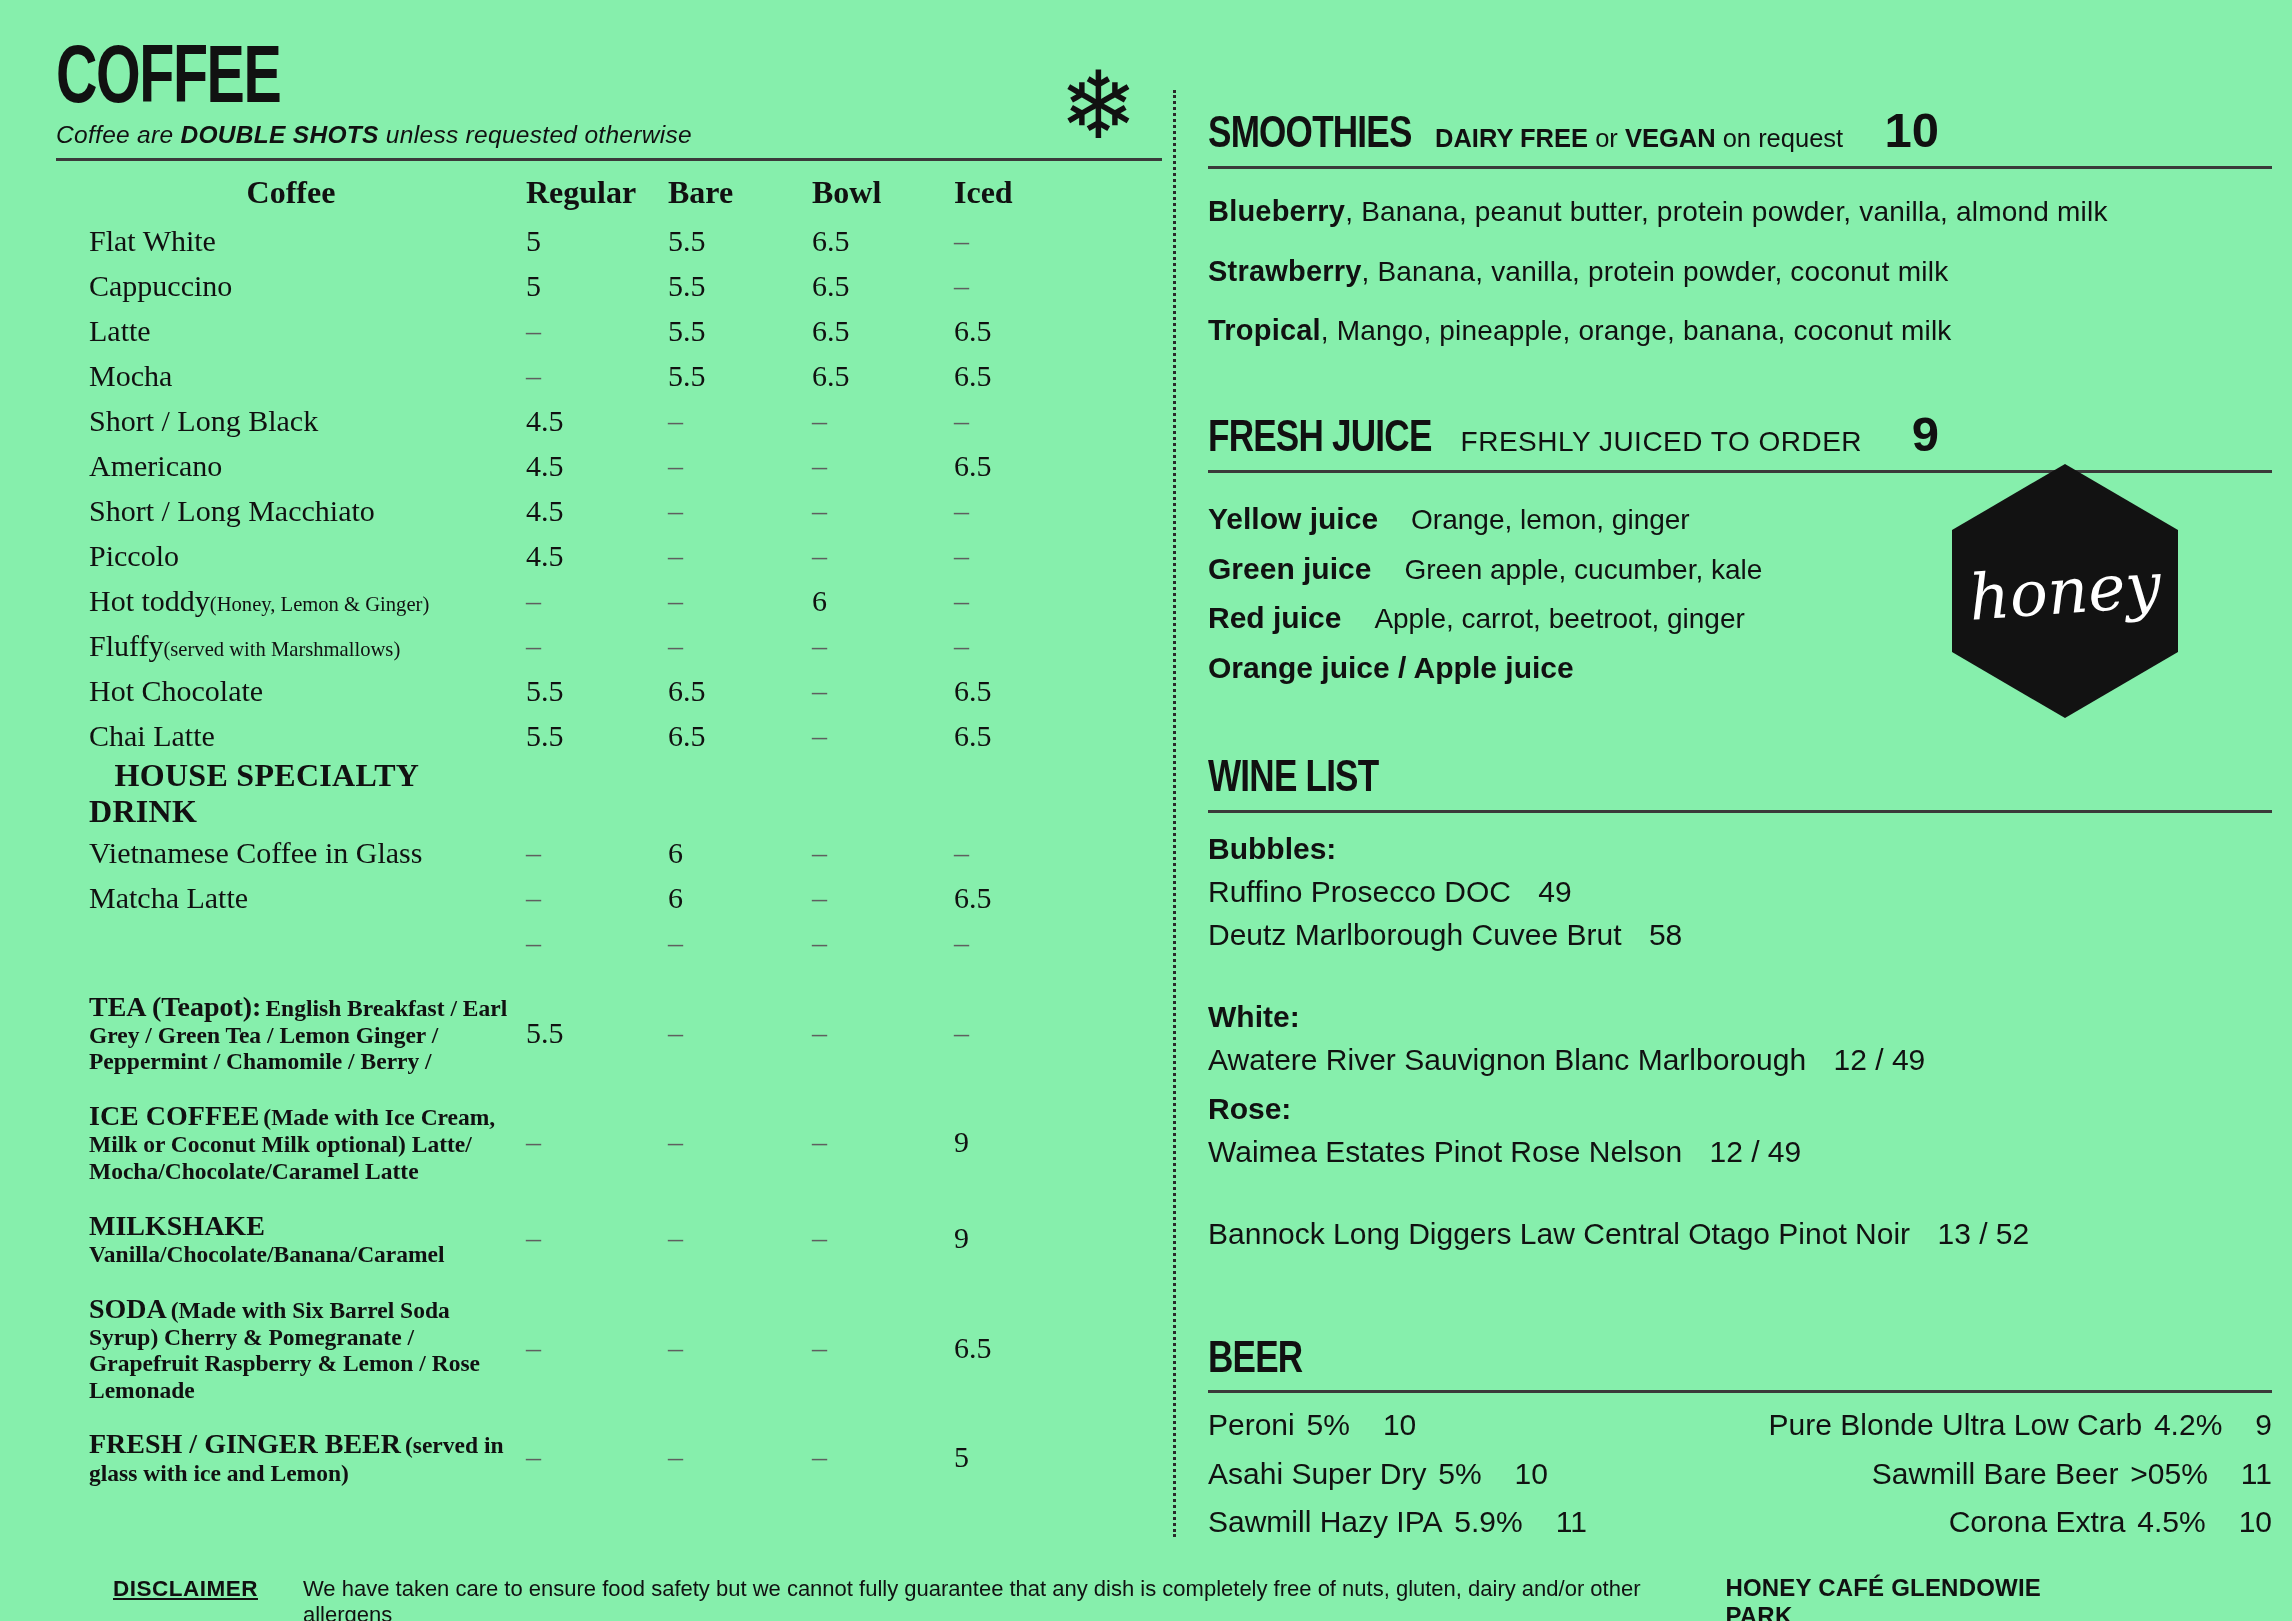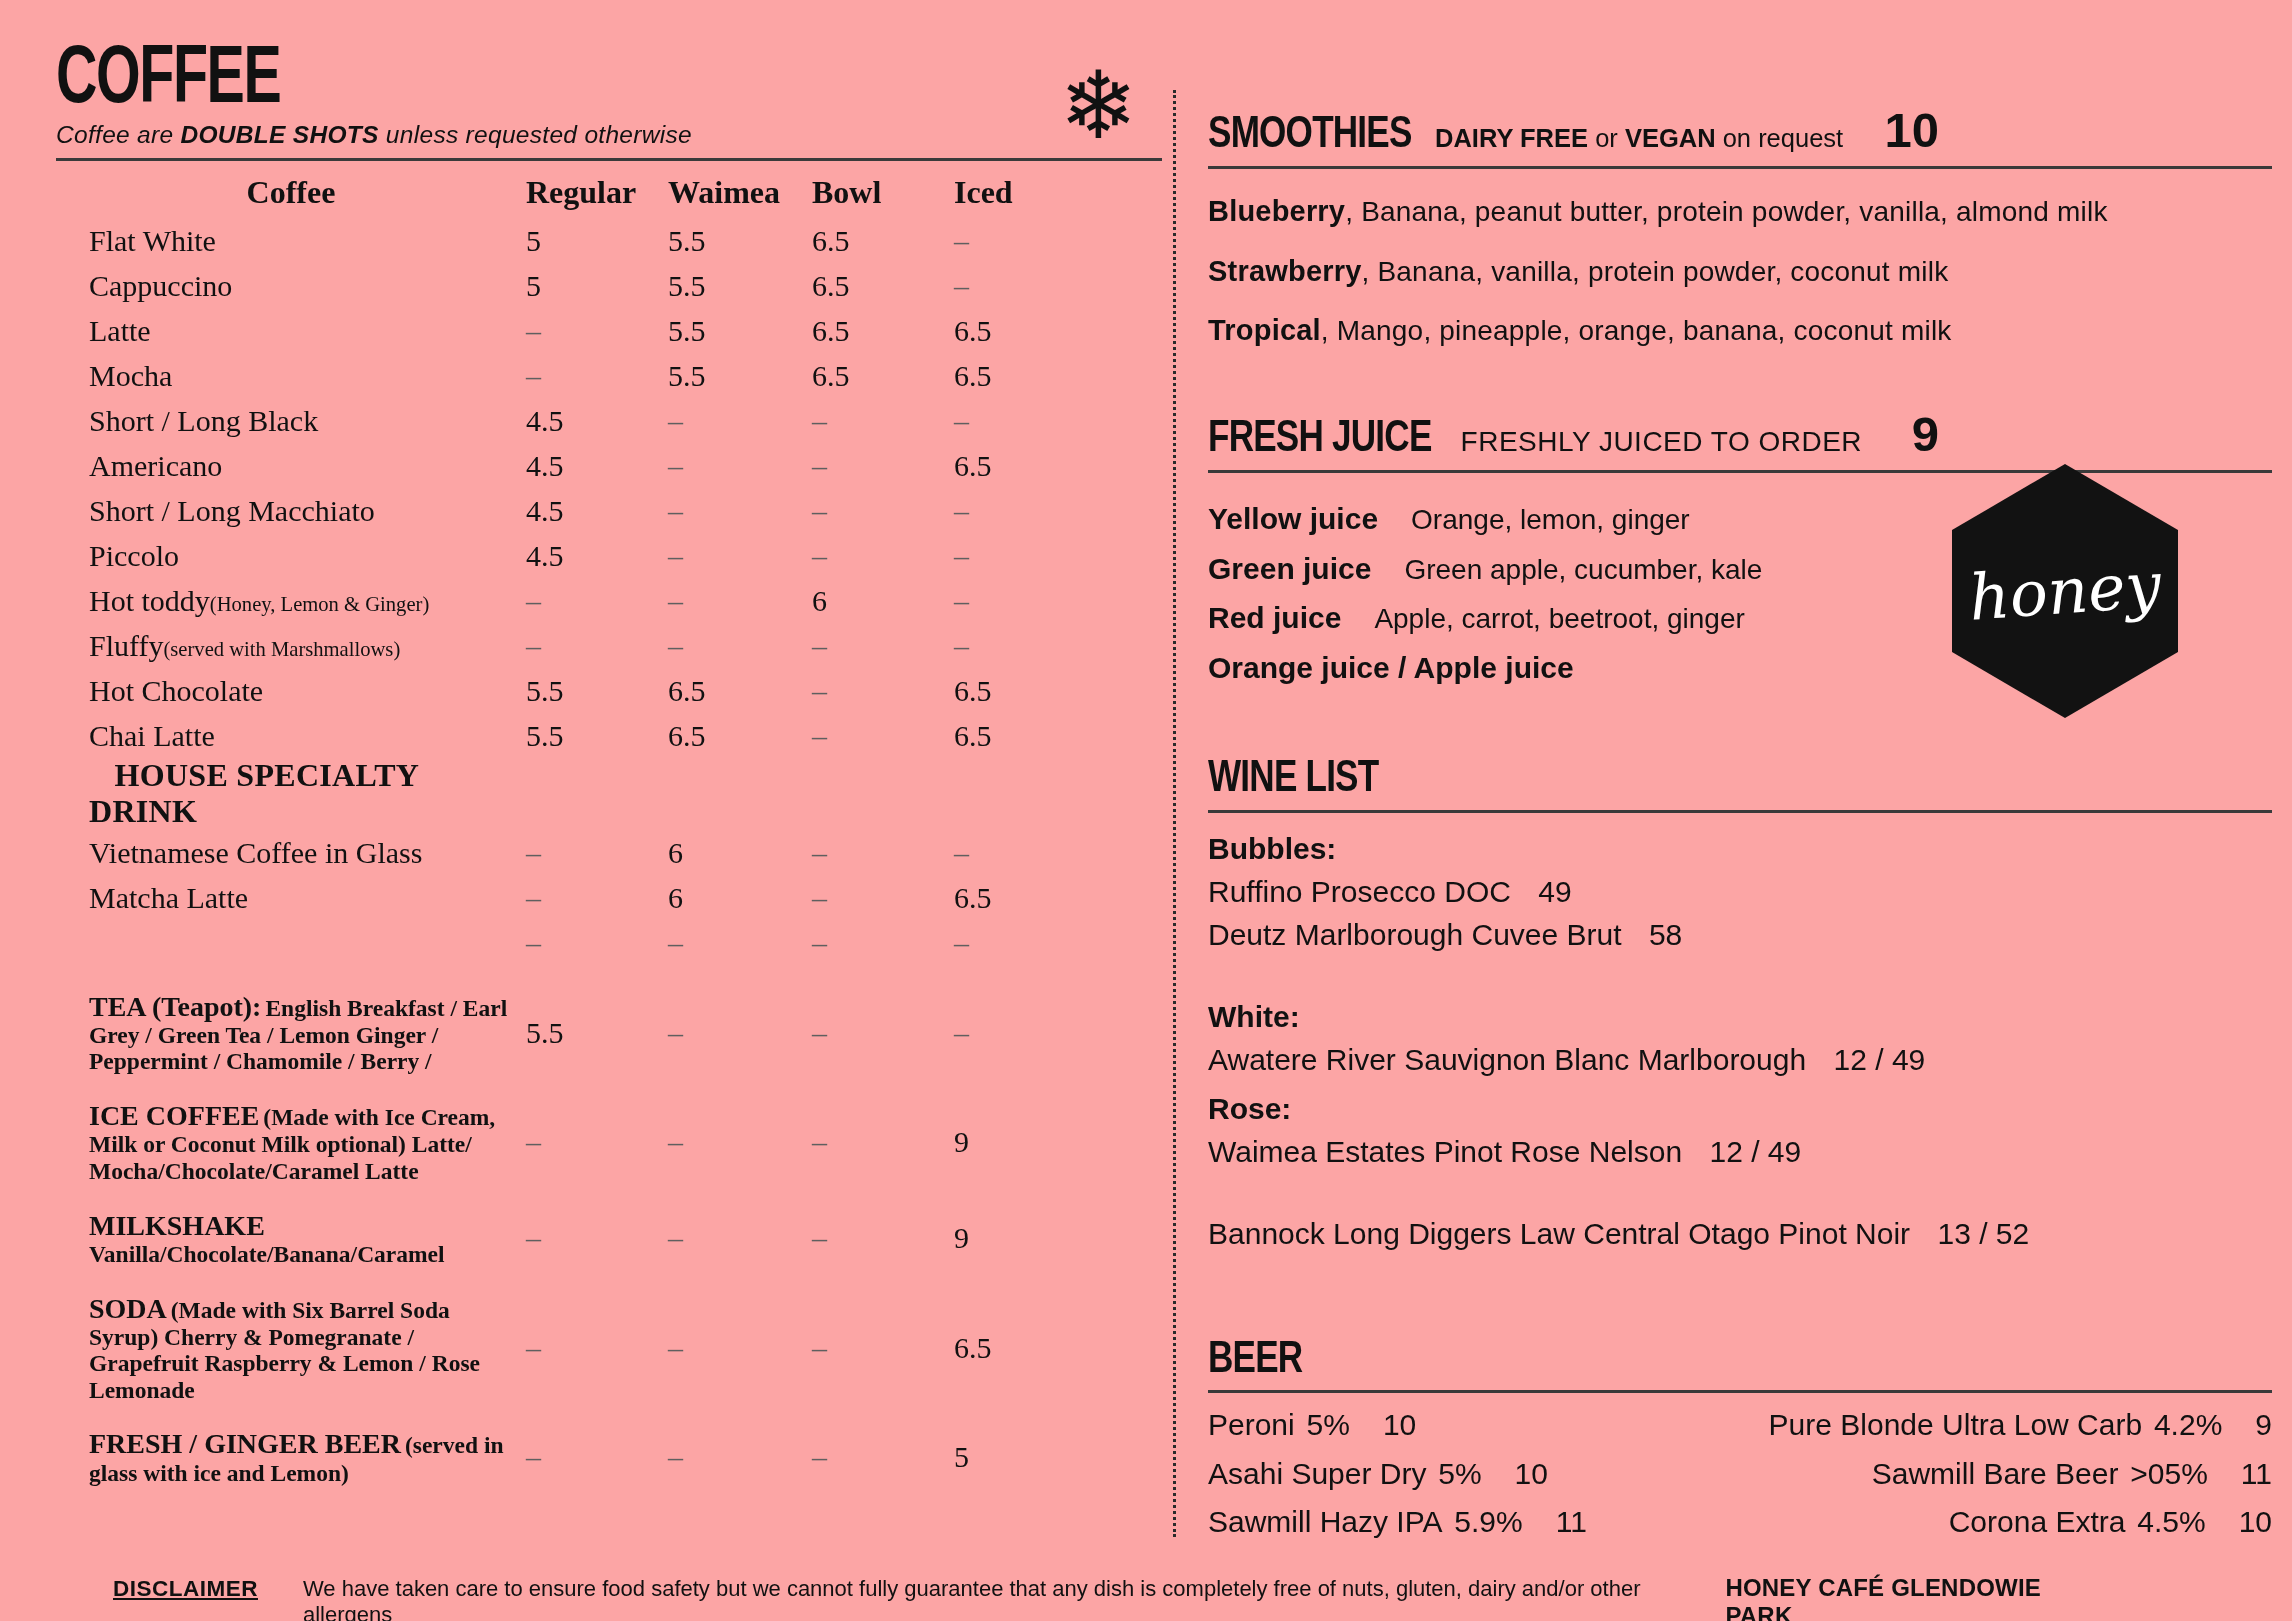--- a/index.html
+++ b/index.html
@@ -4,7 +4,7 @@
 <style>
   html,body { margin:0; padding:0; background:#ffffff; }
   .page {
-    position:relative; width:2293px; height:1621px; background:#fca5a5;
+    position:relative; width:2293px; height:1621px; background:#86efac;
     font-family:"Liberation Sans", sans-serif; color:#111;
     overflow:hidden;
   }

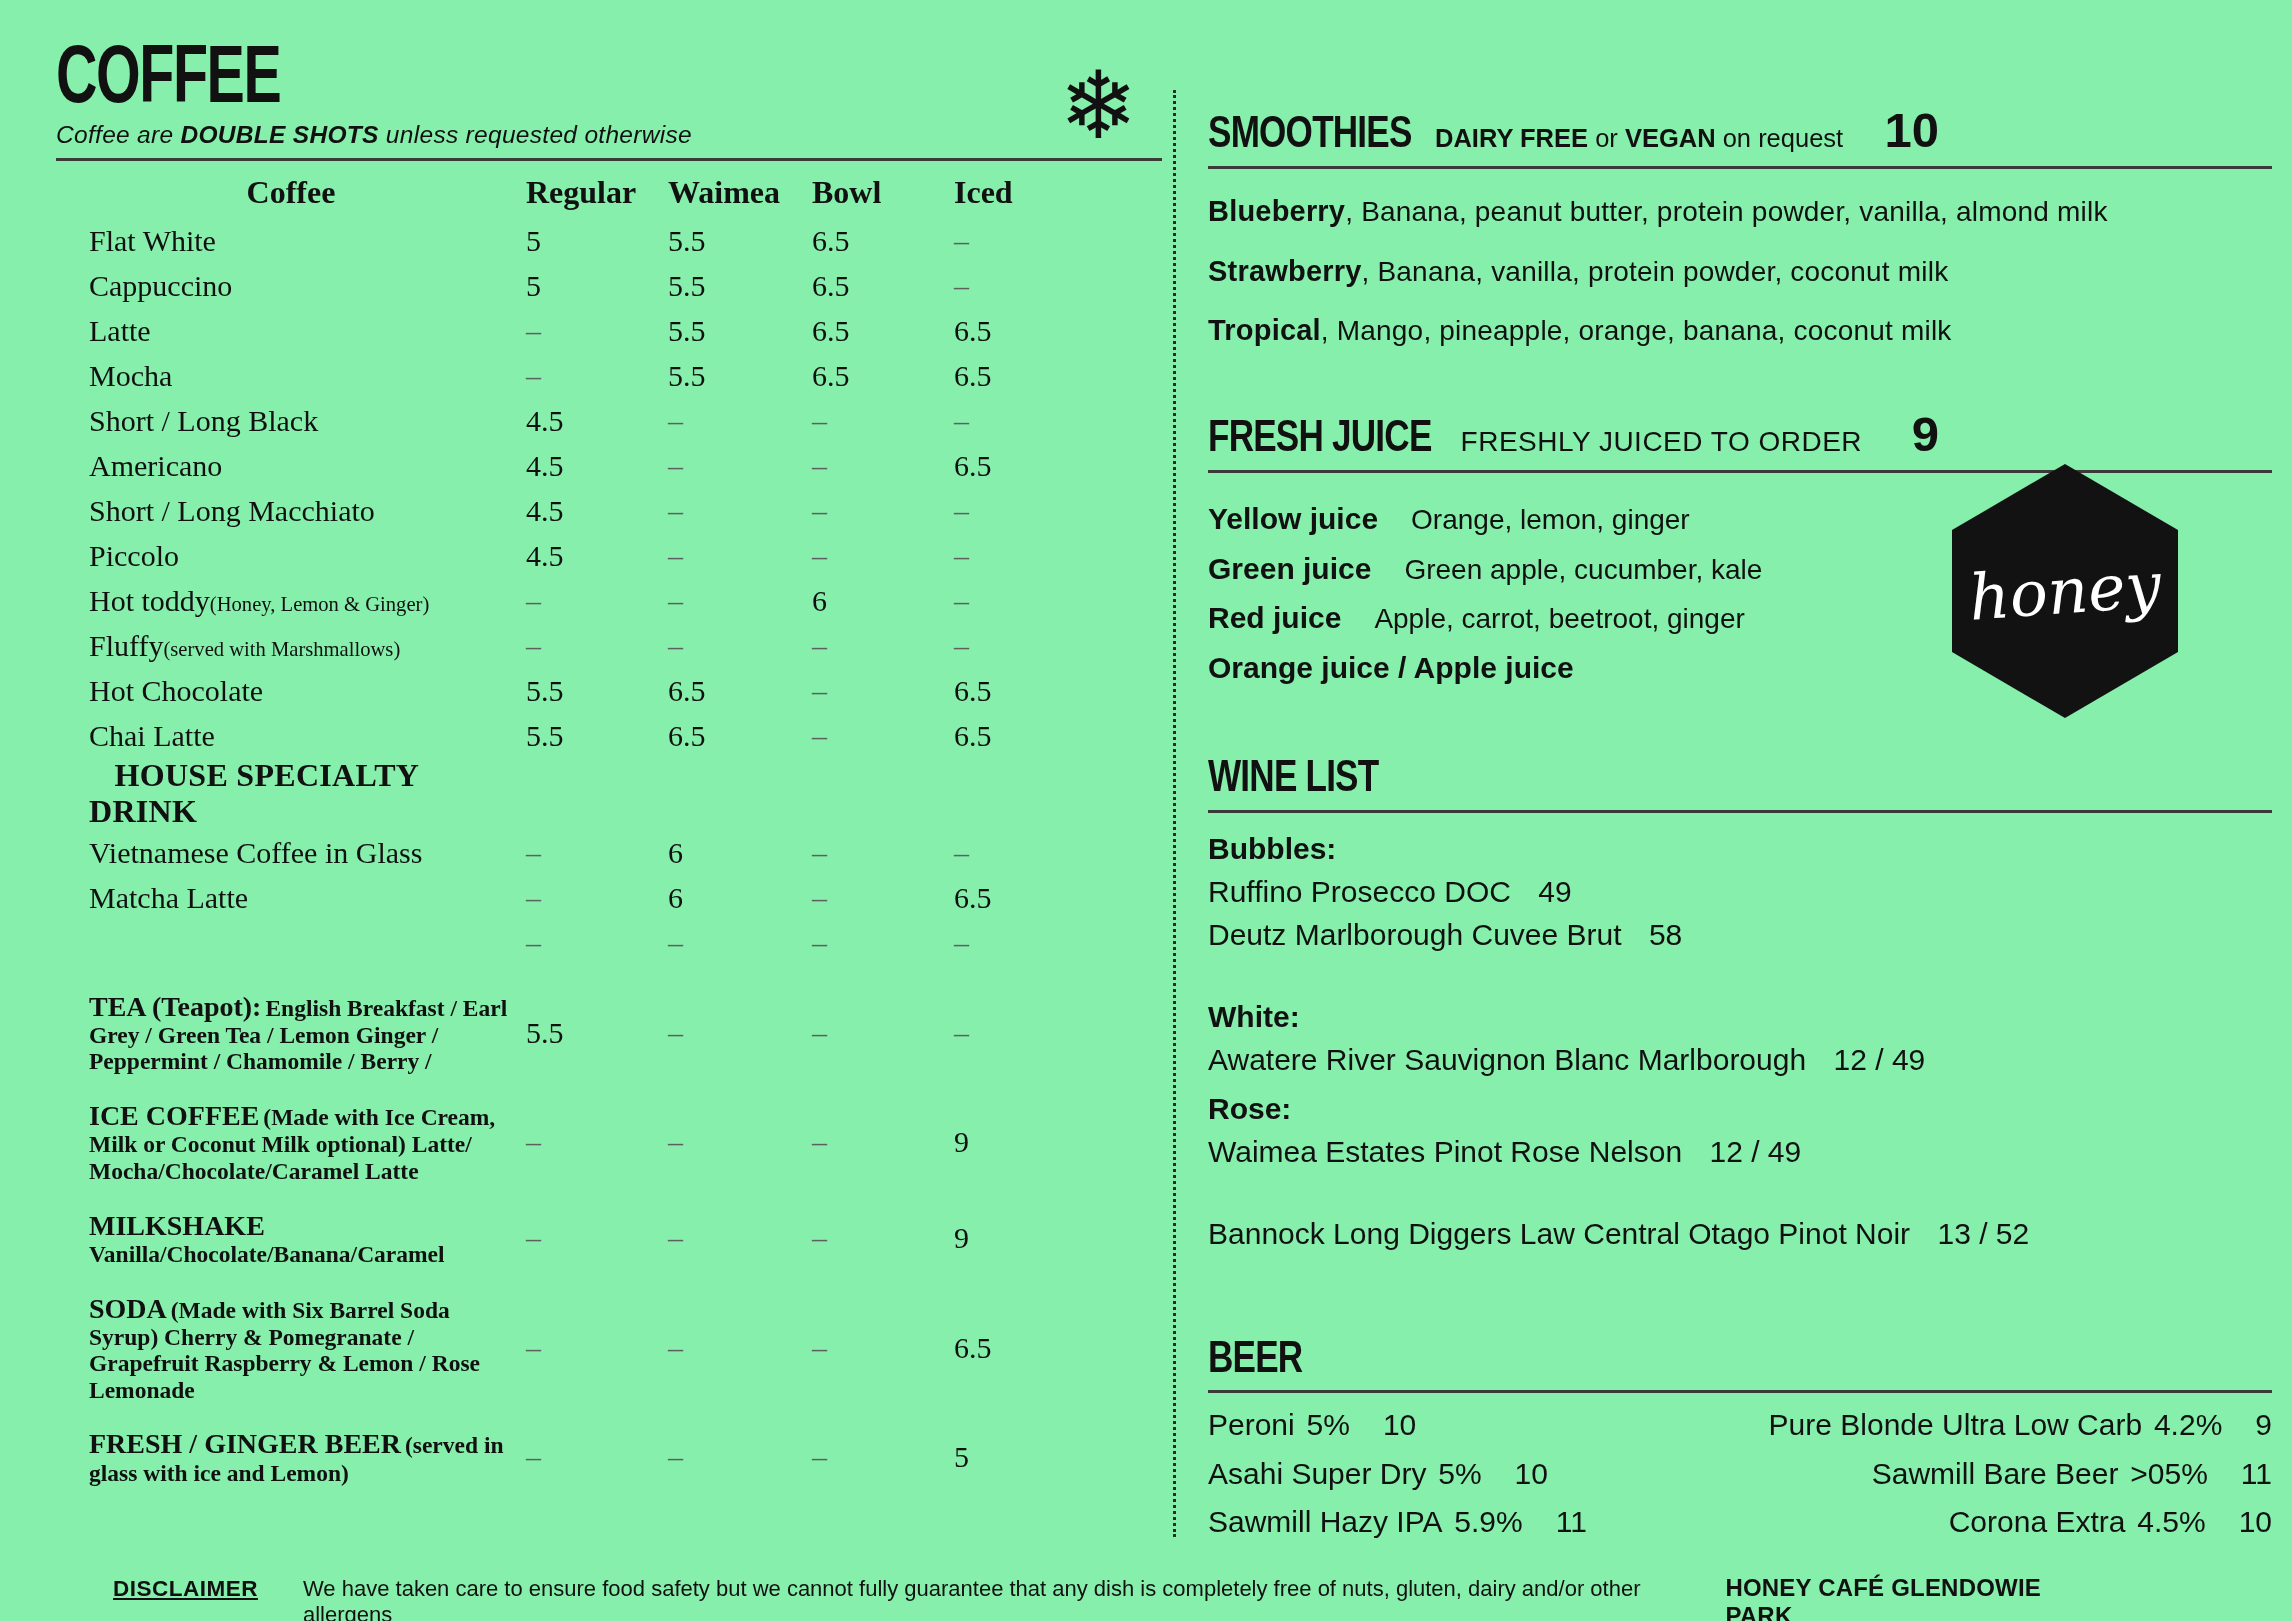--- a/index.html
+++ b/index.html
@@ -103,7 +103,7 @@
       <div class="c-head">
         <div class="h-name">Coffee</div>
         <div>Regular</div>
-        <div>Waimea</div>
+        <div>Bare</div>
         <div>Bowl</div>
         <div>Iced</div>
       </div>

